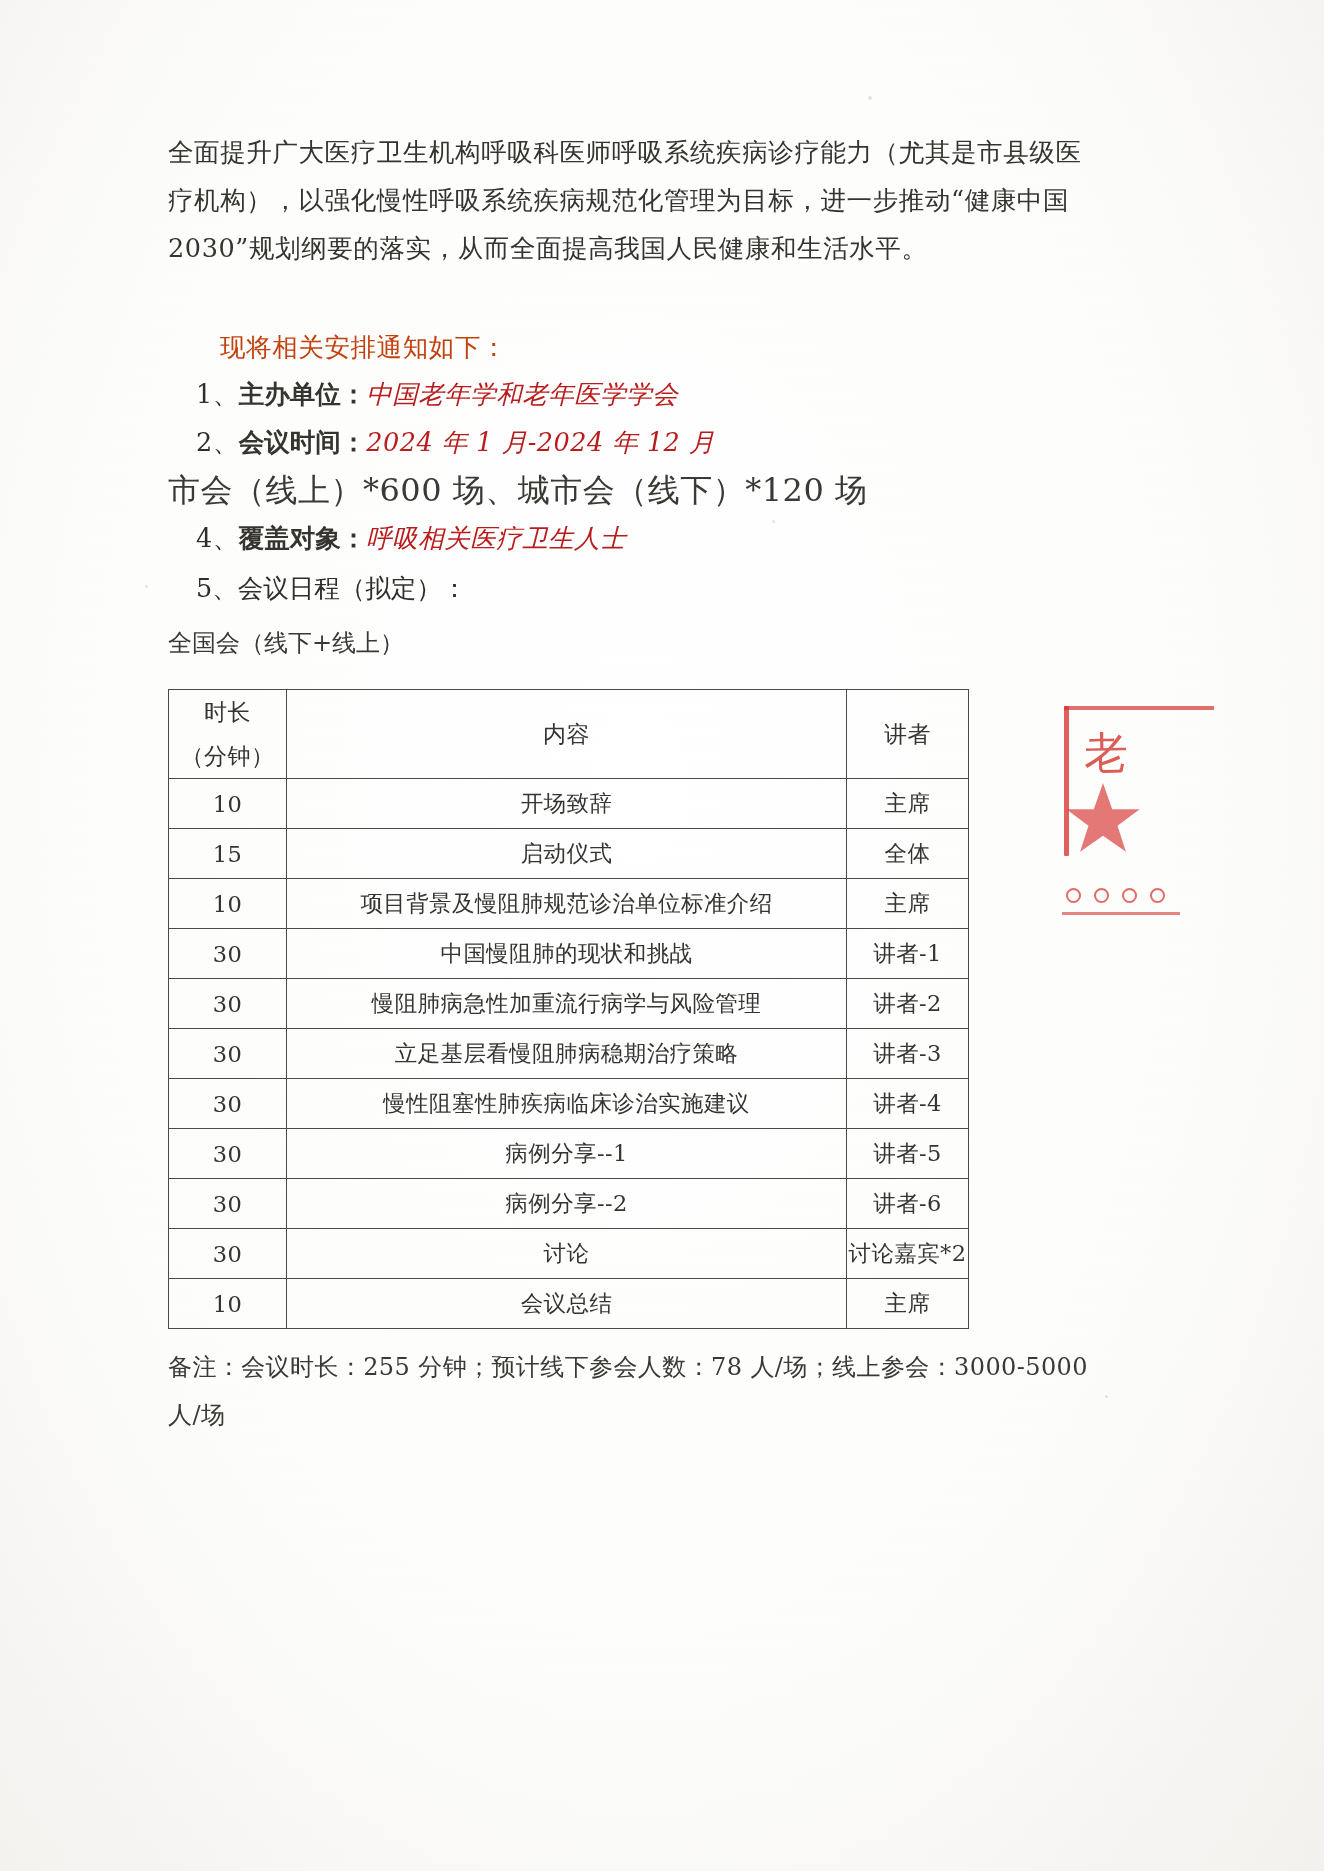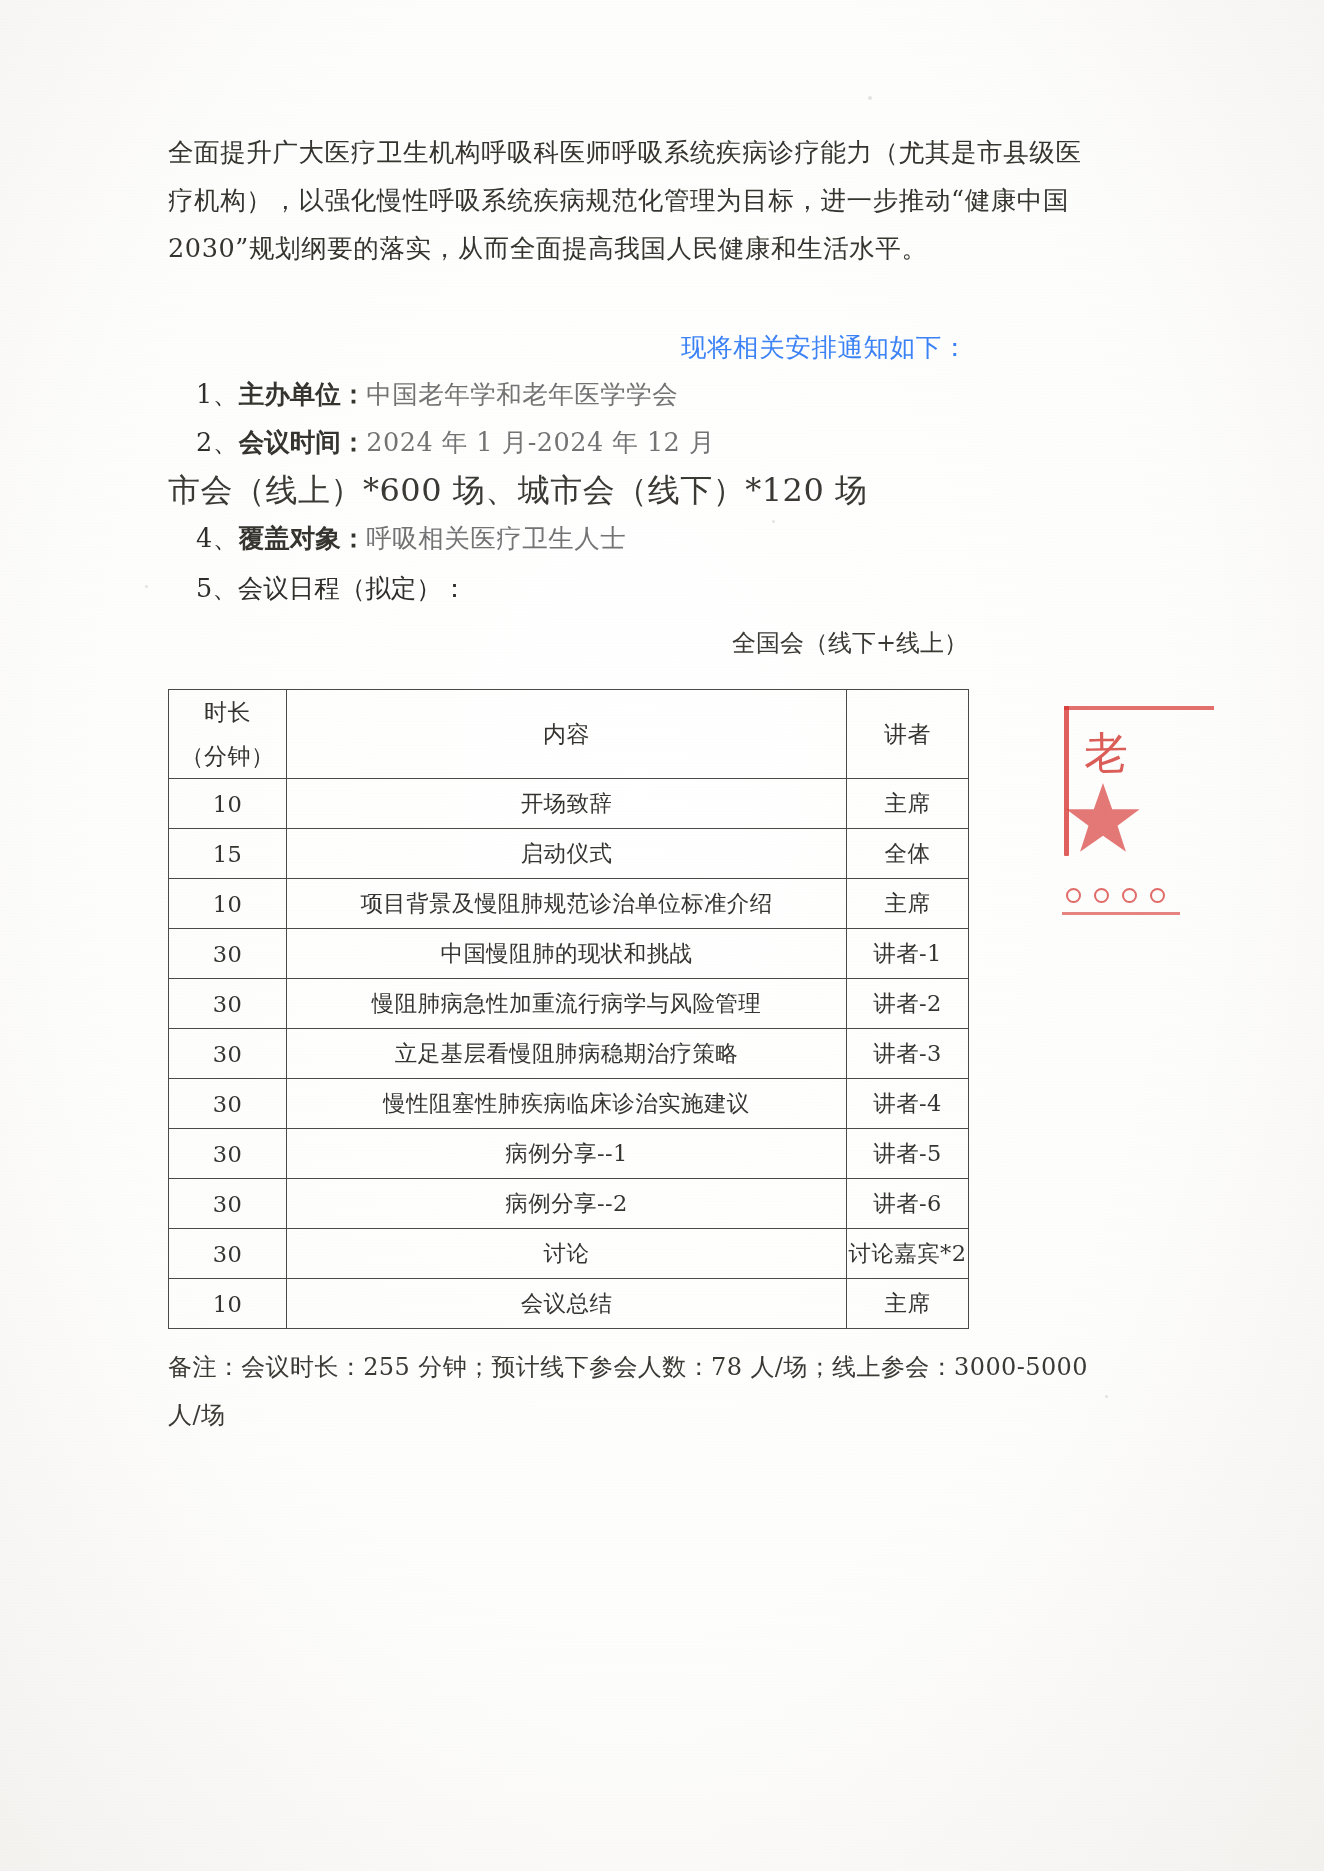--- a/index.html
+++ b/index.html
@@ -63,9 +63,8 @@
     font-size: 25.5px;
     line-height: 46px;
     letter-spacing: .6px;
-    color: #3b82f6;
+    color: #c2410c;
     text-indent: 52px;
-    text-align: right;
   }
 
   .list-item {

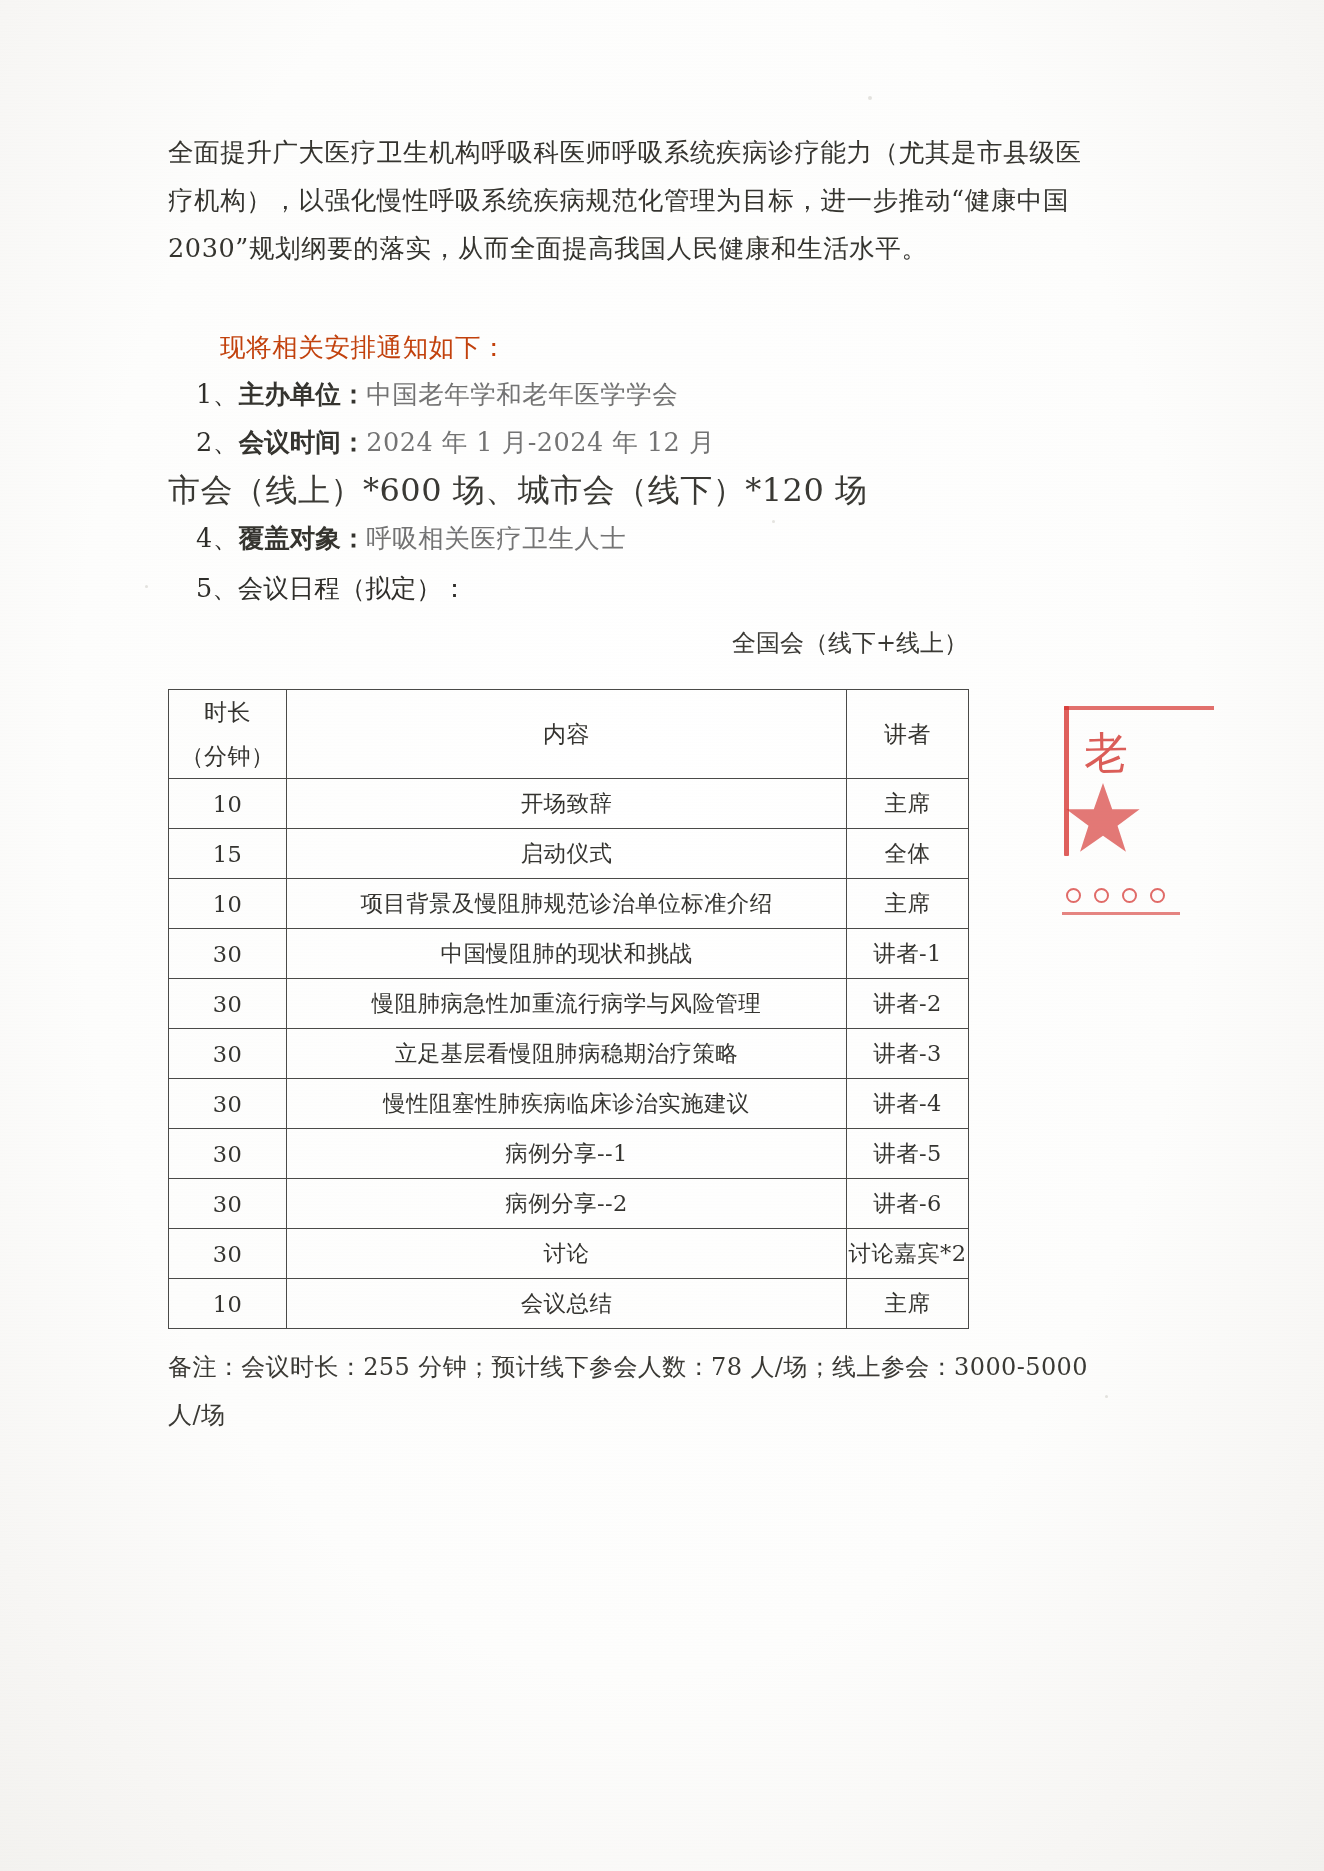--- a/index.html
+++ b/index.html
@@ -82,7 +82,7 @@
     letter-spacing: 0;
     text-align: right;
   }
-  .list-item .val { color: #737373; }
+  .list-item .val { color: #b91c1c; font-style: italic; }
   .cont-line {
     font-size: 32px;
     line-height: 48px;

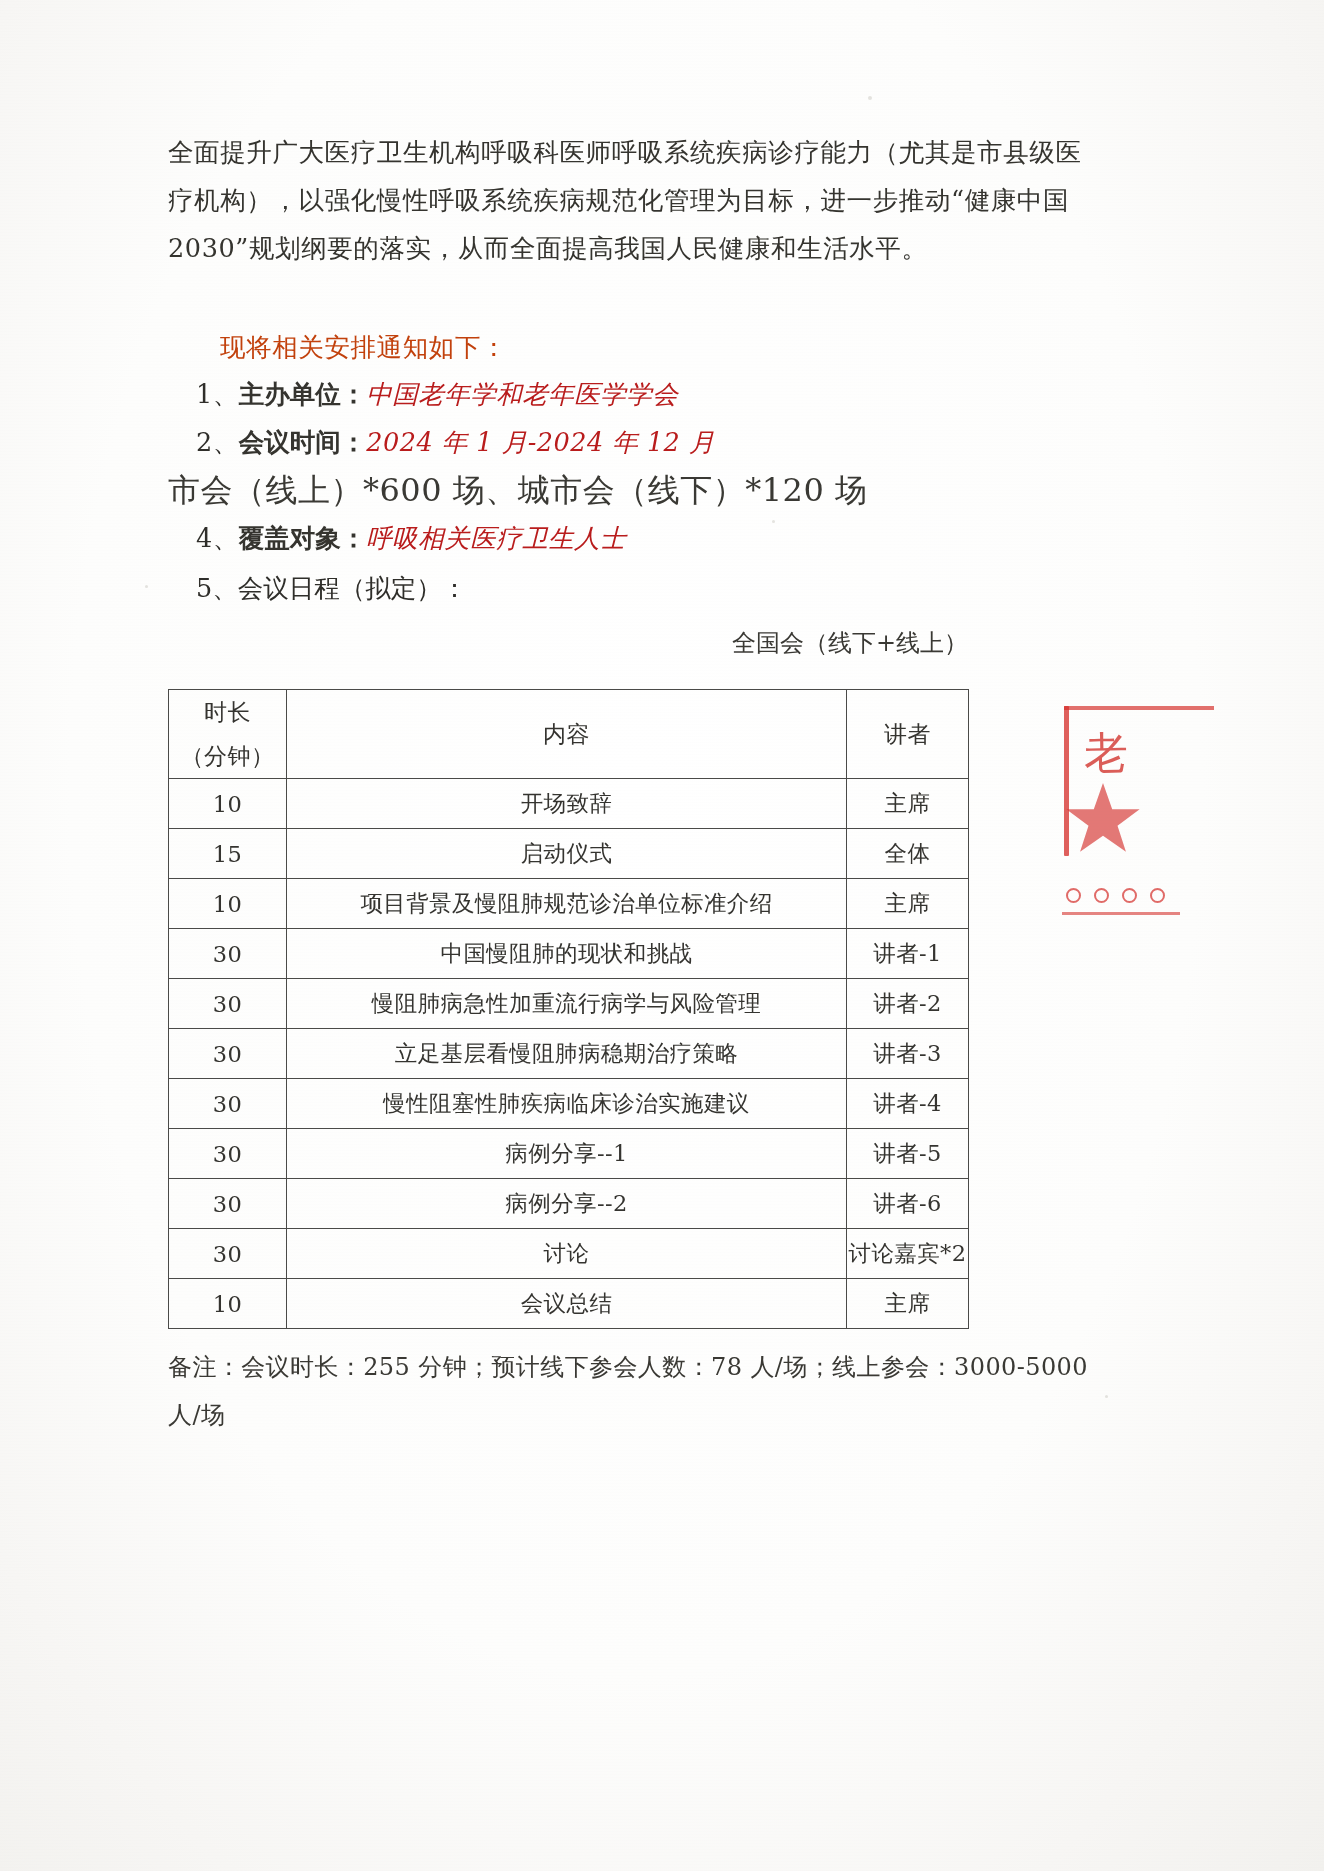--- a/index.html
+++ b/index.html
@@ -108,7 +108,6 @@
     color: #3a3934;
     margin-top: 6px;
     white-space: nowrap;
-    text-align: right;
   }
 
   

